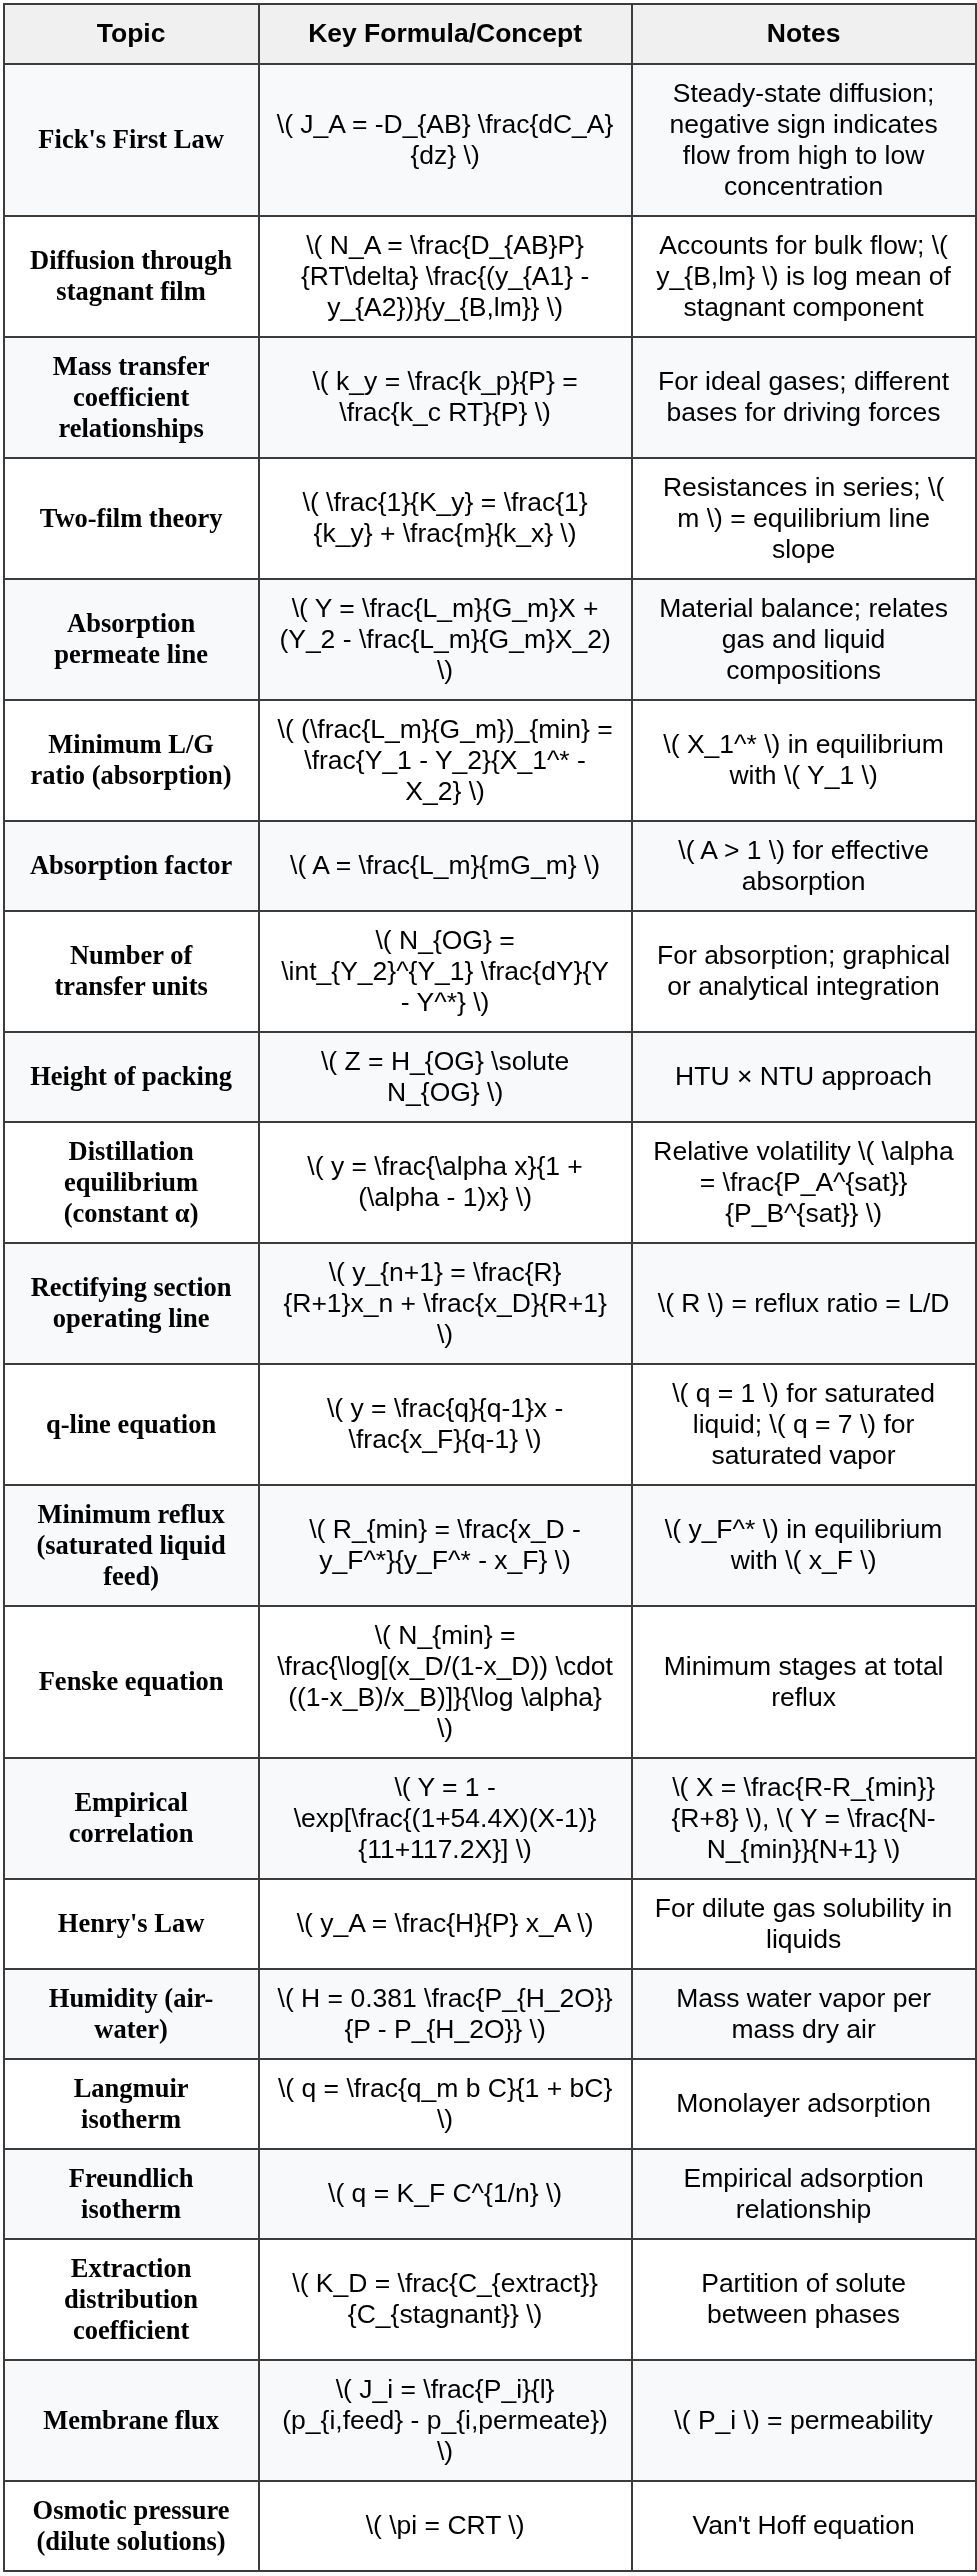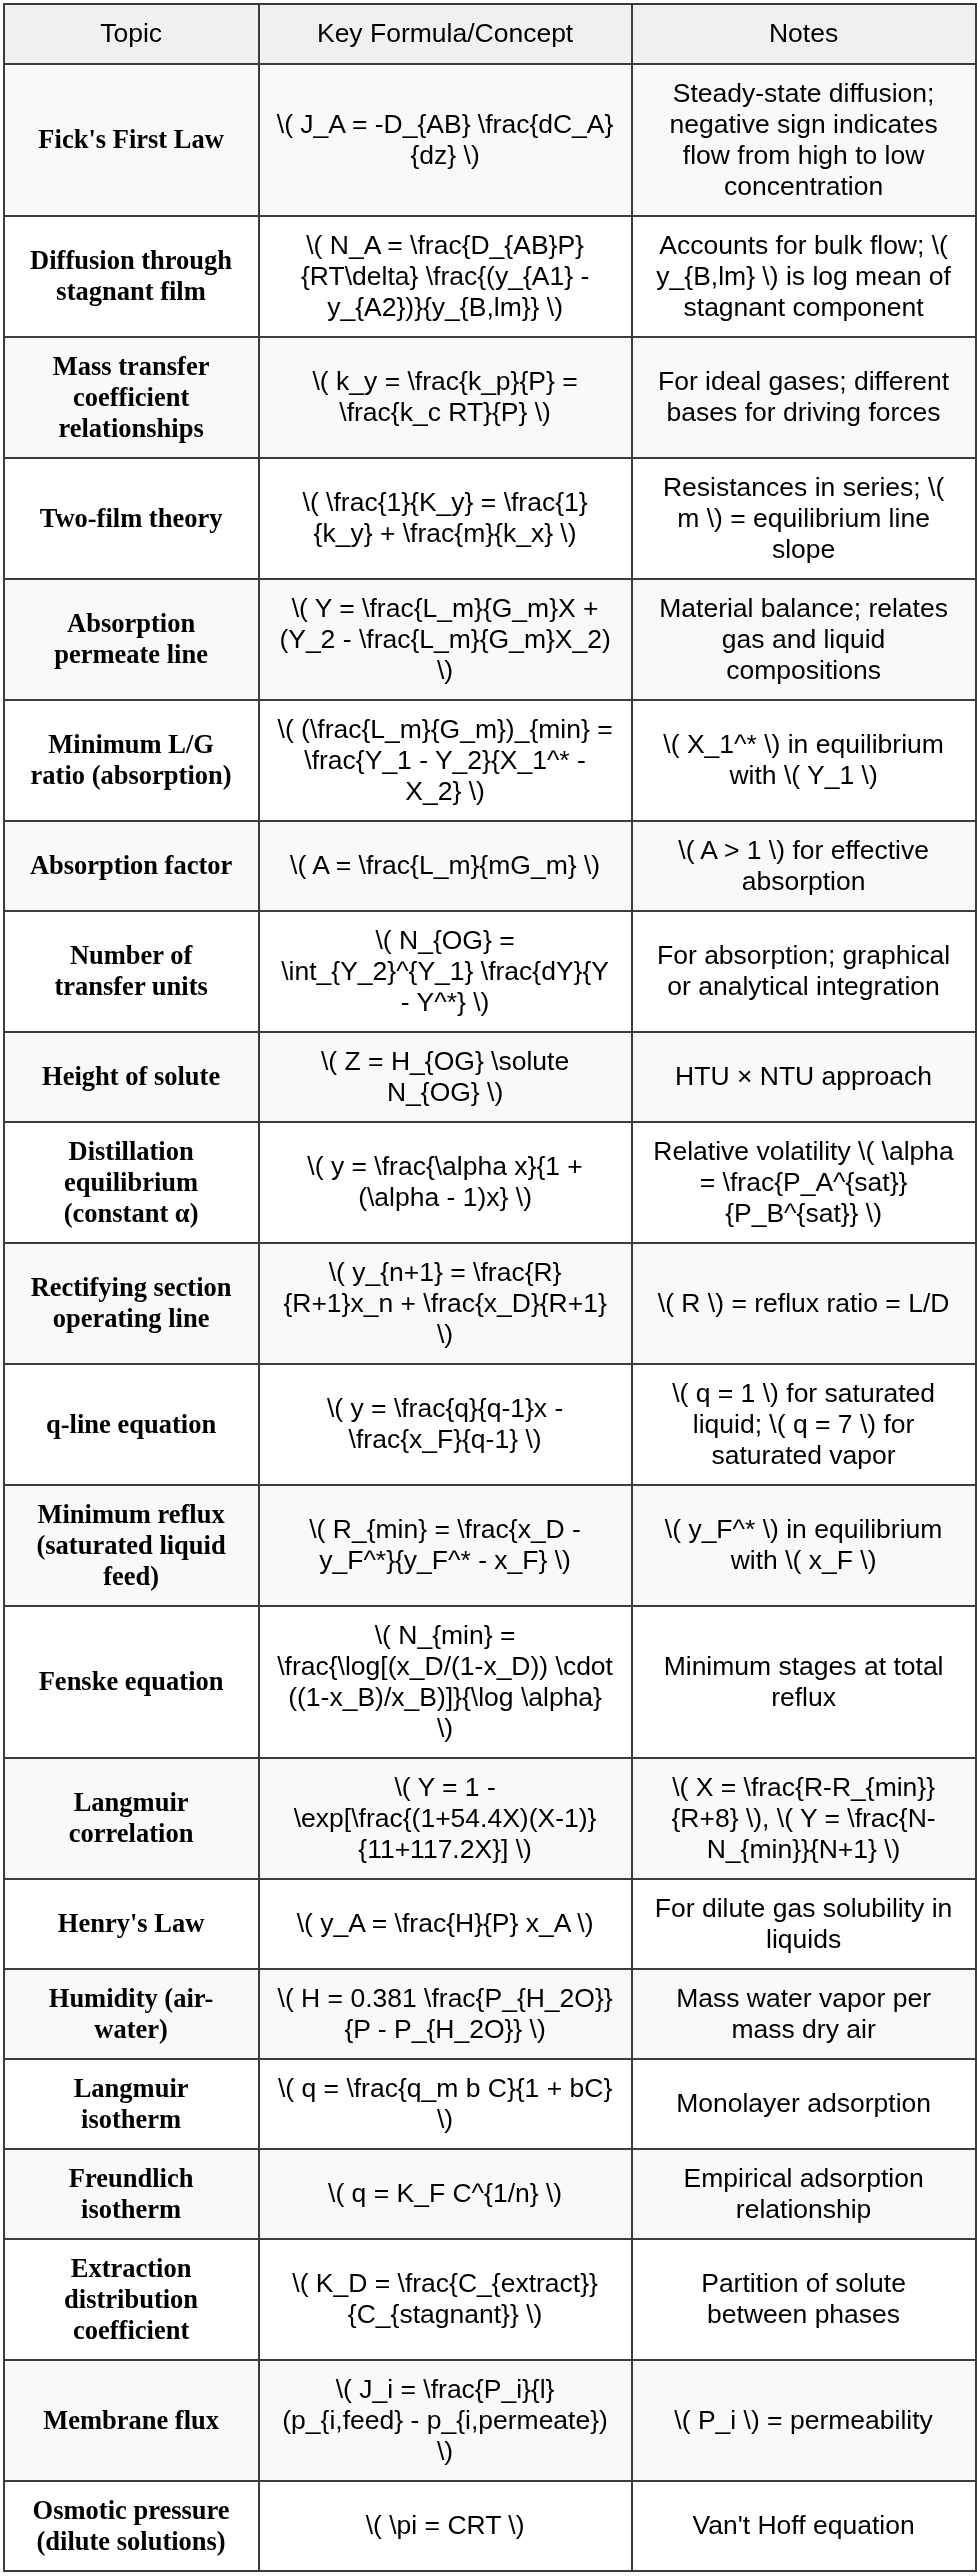--- a/index.html
+++ b/index.html
@@ -38,7 +38,7 @@
   }
   .ftable th{
     background:var(--header-bg);
-    font-weight:normal;
+    font-weight:bold;
     padding:13.6px 17px;
   }
   .ftable tbody tr:nth-child(odd) td{

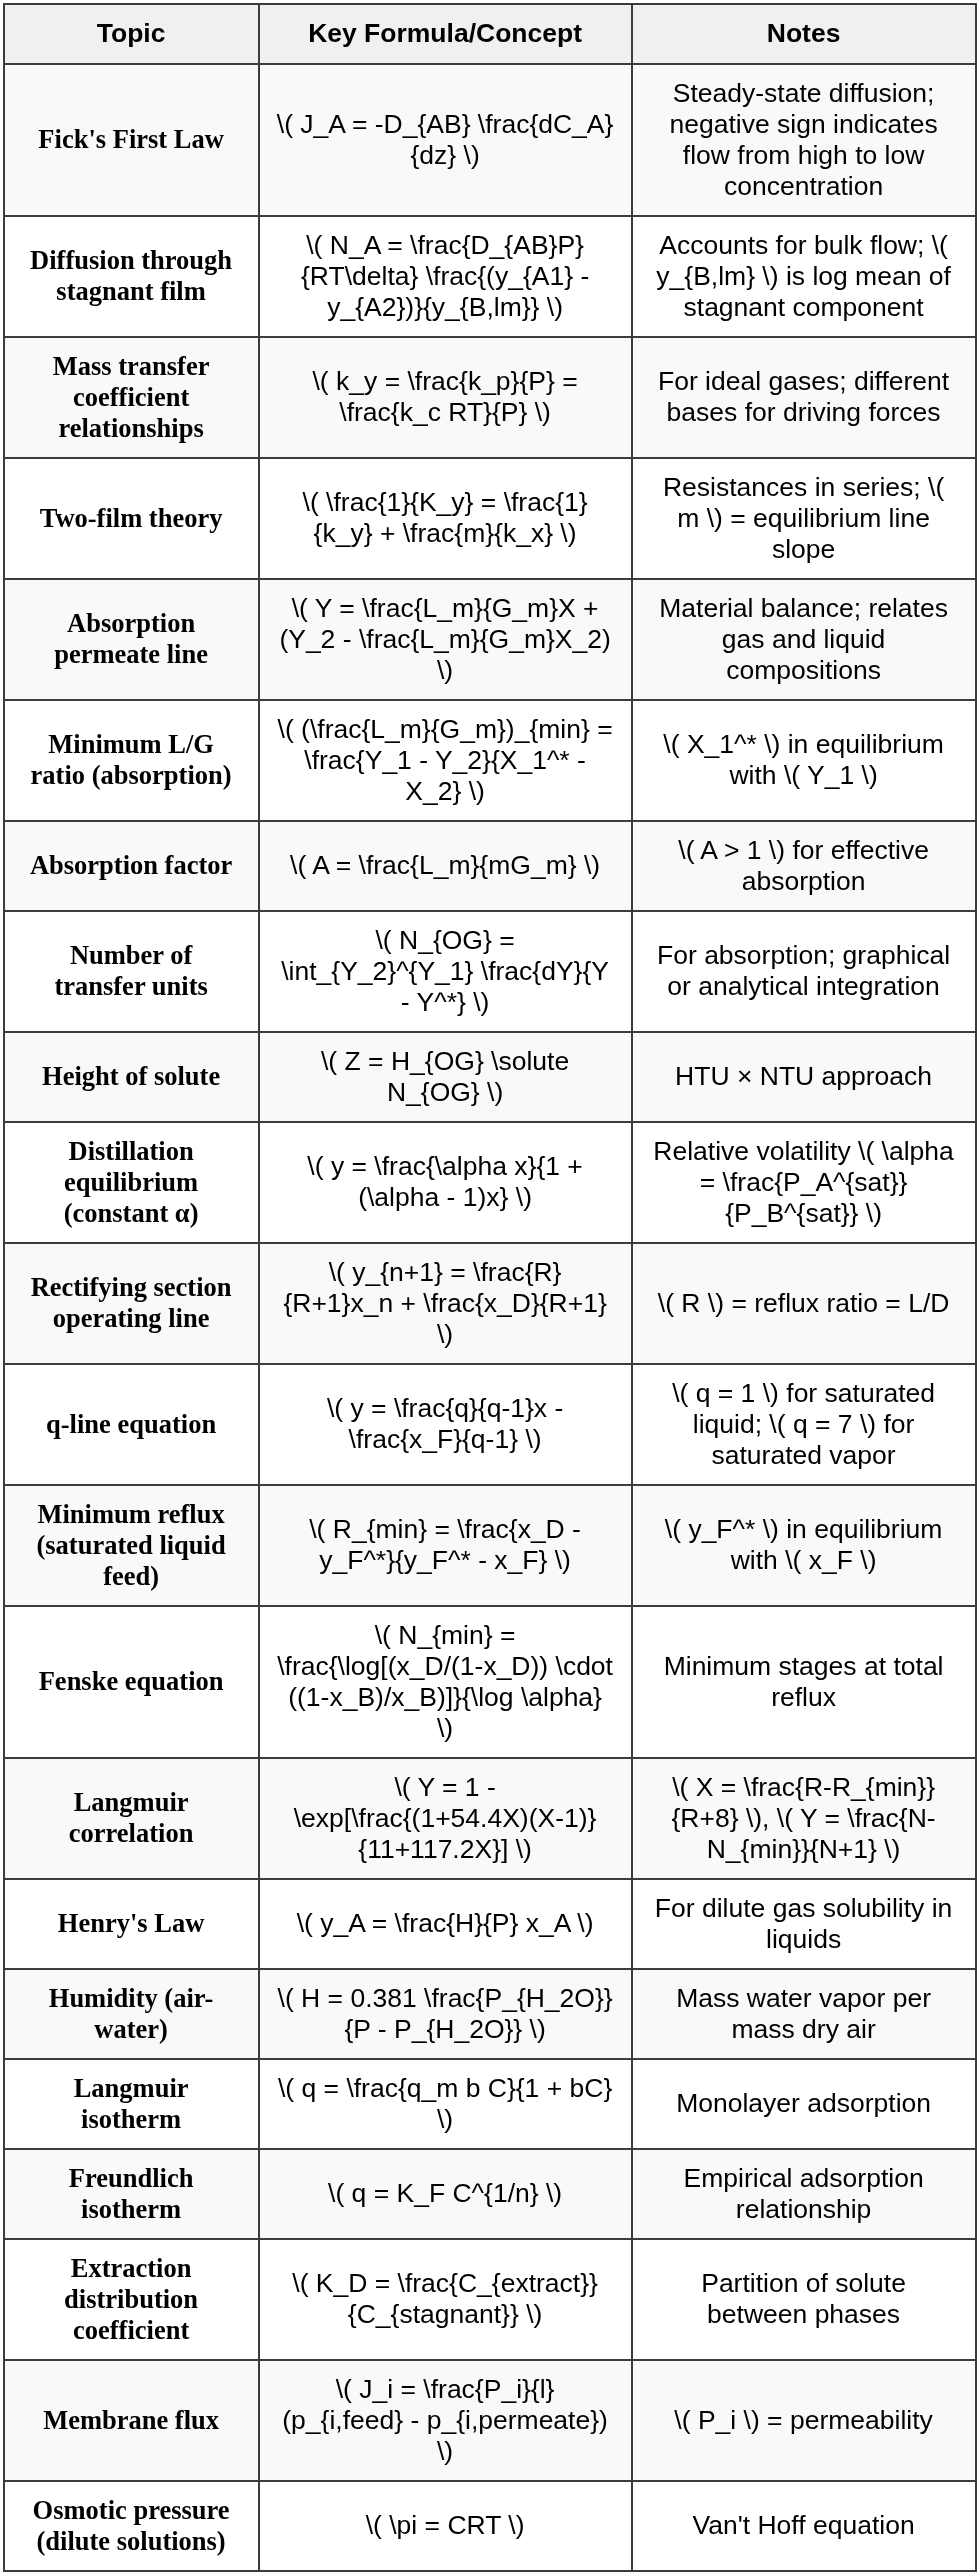--- a/index.html
+++ b/index.html
@@ -111,7 +111,7 @@
           <td>For absorption; graphical or analytical integration</td>
         </tr>
         <tr>
-          <td class="topic">Height of solute</td>
+          <td class="topic">Height of packing</td>
           <td>\( Z = H_{OG} \solute N_{OG} \)</td>
           <td>HTU × NTU approach</td>
         </tr>

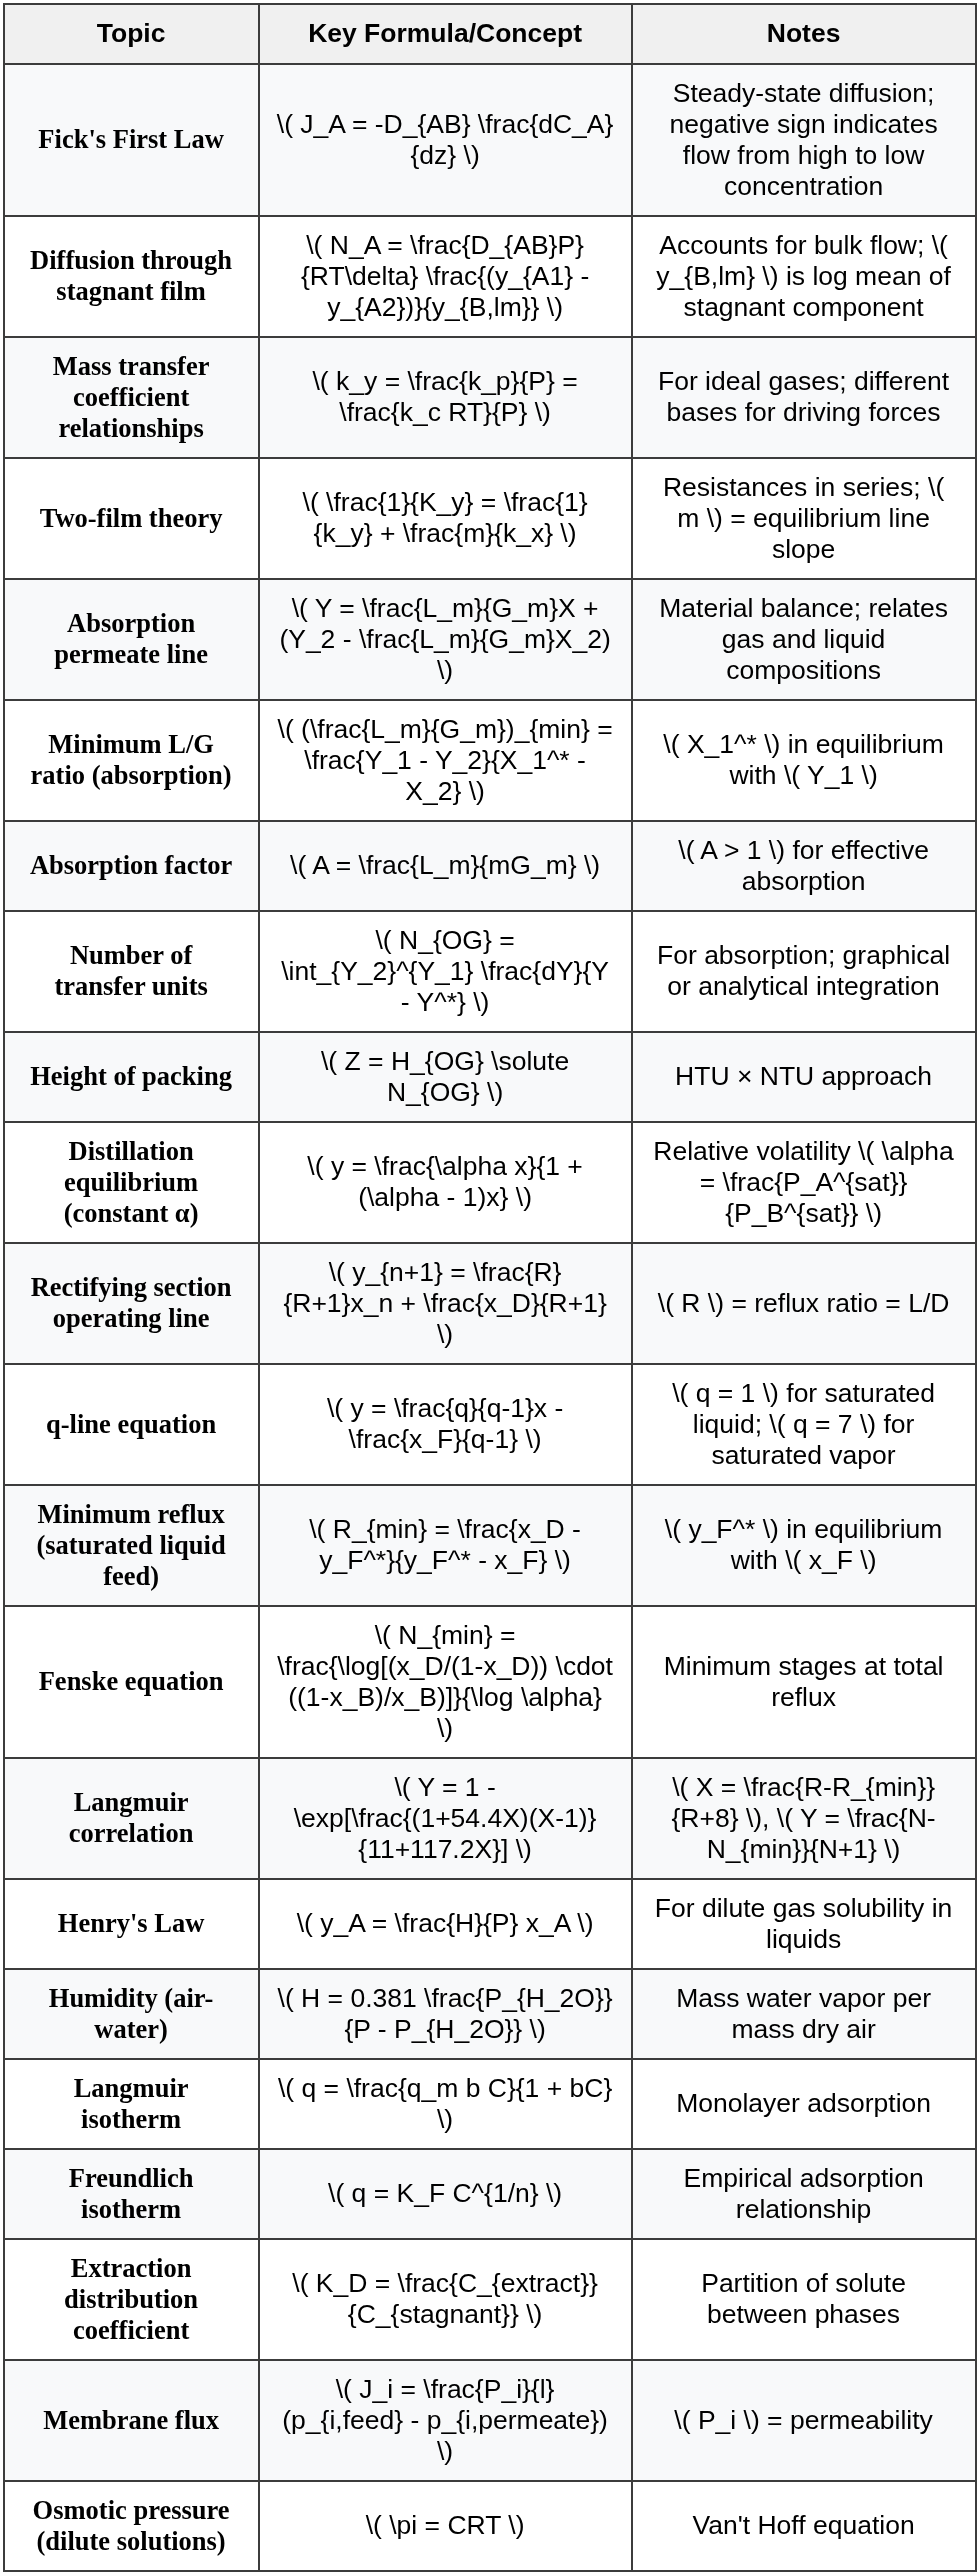--- a/index.html
+++ b/index.html
@@ -141,7 +141,7 @@
           <td>Minimum stages at total reflux</td>
         </tr>
         <tr>
-          <td class="topic">Langmuir correlation</td>
+          <td class="topic">Empirical correlation</td>
           <td>\( Y = 1 - \exp[\frac{(1+54.4X)(X-1)}{11+117.2X}] \)</td>
           <td>\( X = \frac{R-R_{min}}{R+8} \), \( Y = \frac{N-N_{min}}{N+1} \)</td>
         </tr>

